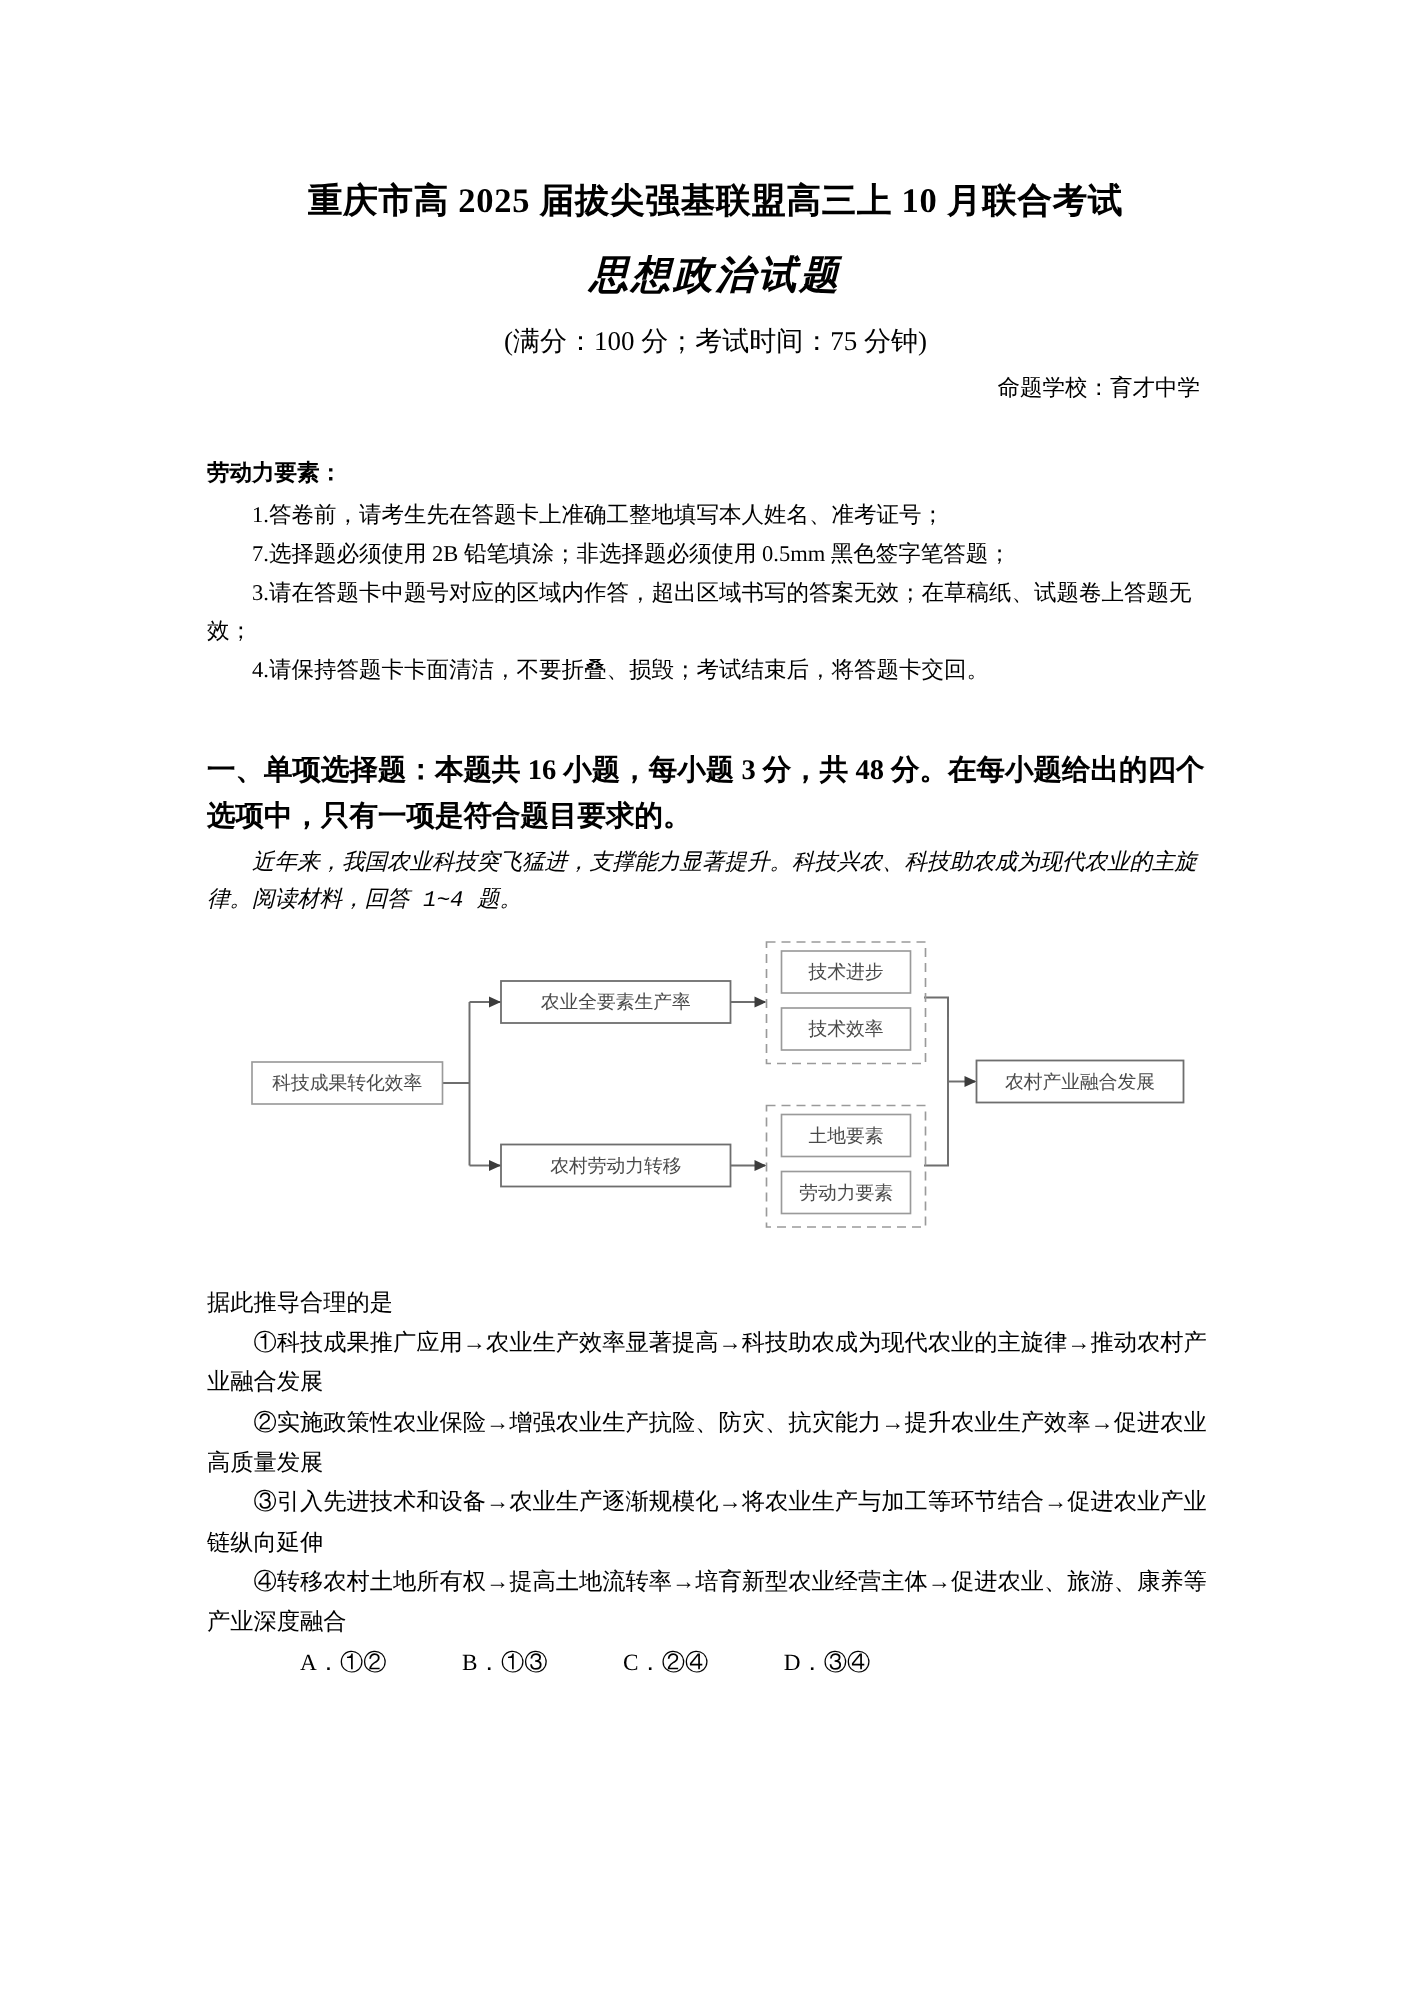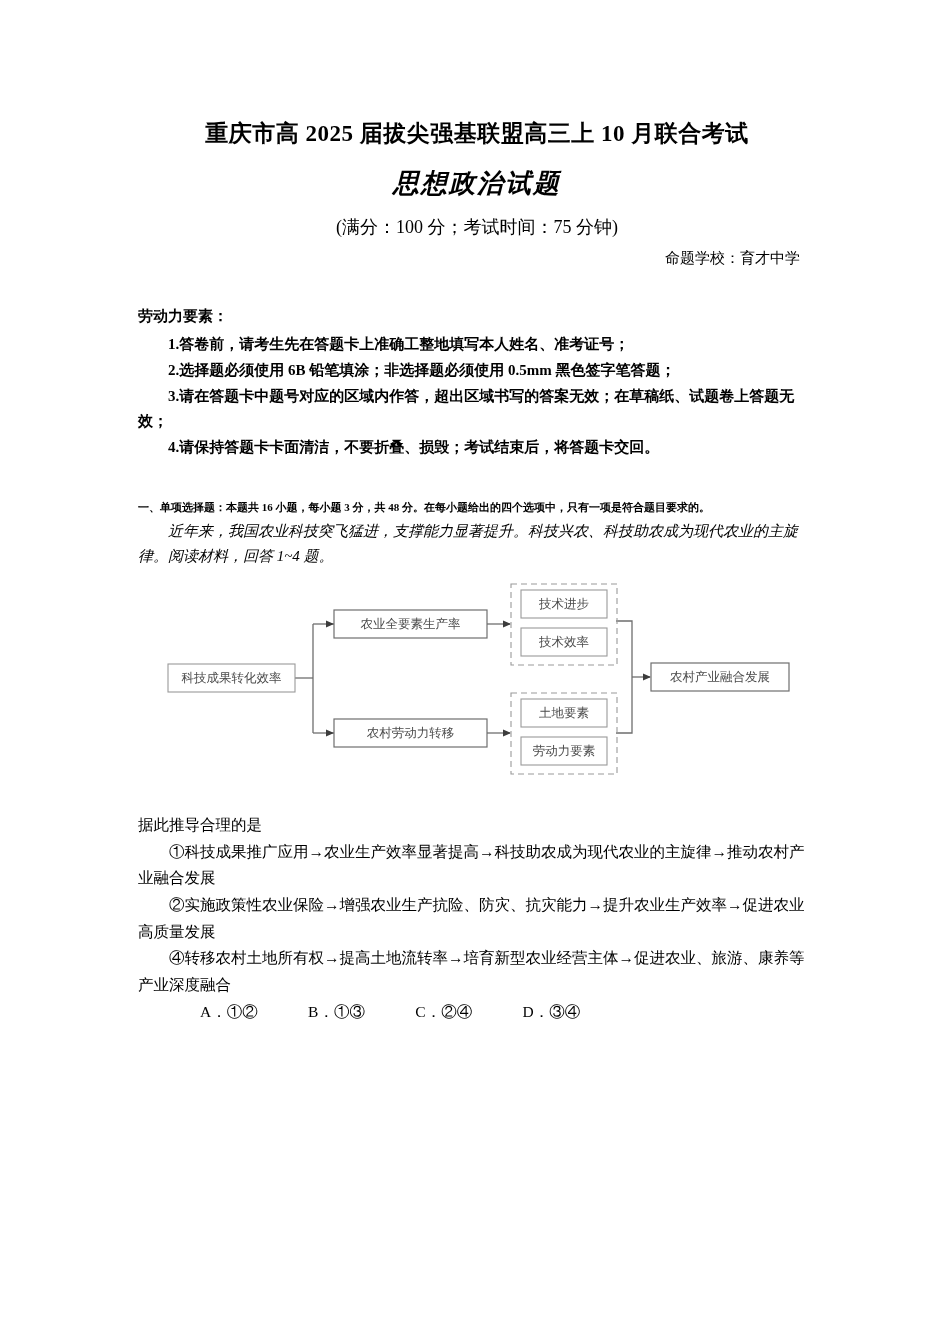--- a/index.html
+++ b/index.html
@@ -71,7 +71,6 @@
   .notice-item {
     text-indent: 2em;
     margin: 0;
-    font-weight: bold;
   }
   .notice-item.wrap {
     text-indent: 2em;

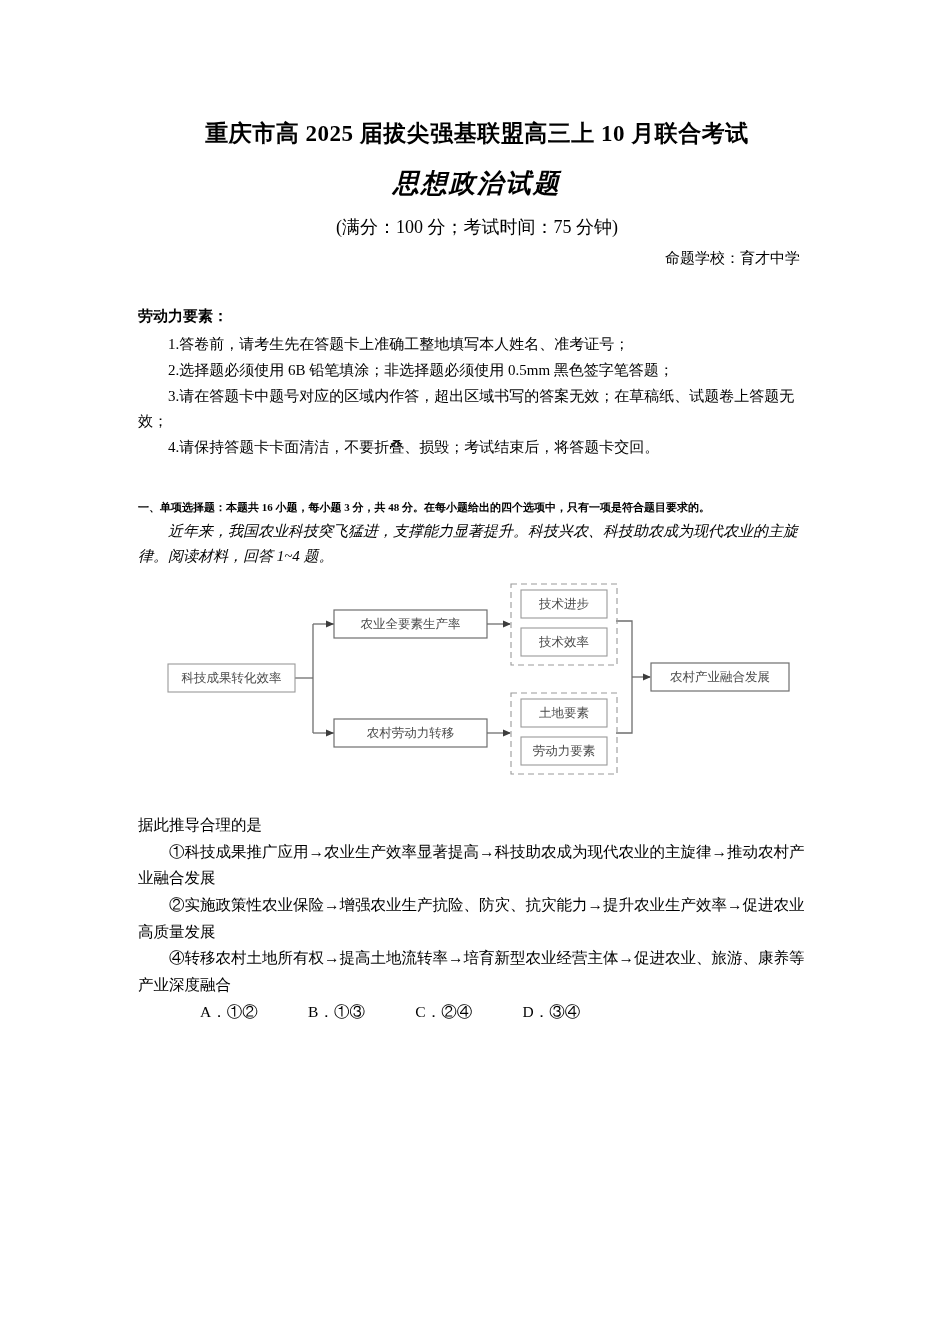--- a/index.html
+++ b/index.html
@@ -173,7 +173,7 @@
     <div class="notice-block">
       <div class="notice-title">劳动力要素：</div>
       <p class="notice-item">1.答卷前，请考生先在答题卡上准确工整地填写本人姓名、准考证号；</p>
-      <p class="notice-item">2.选择题必须使用 6B 铅笔填涂；非选择题必须使用 0.5mm 黑色签字笔答题；</p>
+      <p class="notice-item">7.选择题必须使用 2B 铅笔填涂；非选择题必须使用 0.5mm 黑色签字笔答题；</p>
       <p class="notice-item wrap">3.请在答题卡中题号对应的区域内作答，超出区域书写的答案无效；在草稿纸、试题卷上答题无效；</p>
       <p class="notice-item">4.请保持答题卡卡面清洁，不要折叠、损毁；考试结束后，将答题卡交回。</p>
     </div>

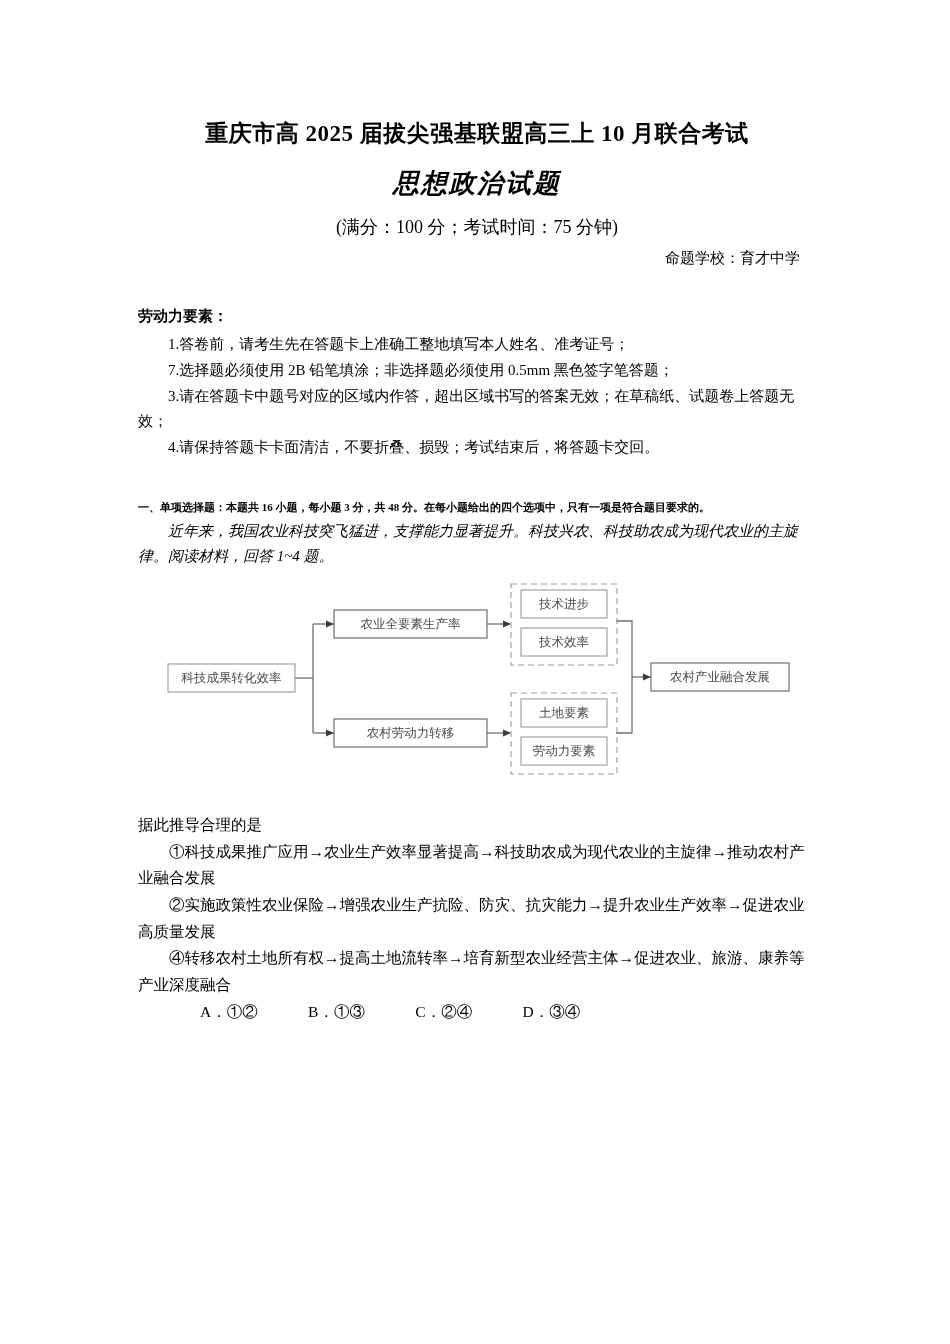--- a/index.html
+++ b/index.html
@@ -79,7 +79,7 @@
   
   .section-head {
     margin-top: 38px;
-    font-size: 11px;
+    font-size: 19px;
     font-weight: 700;
     line-height: 1.62;
   }

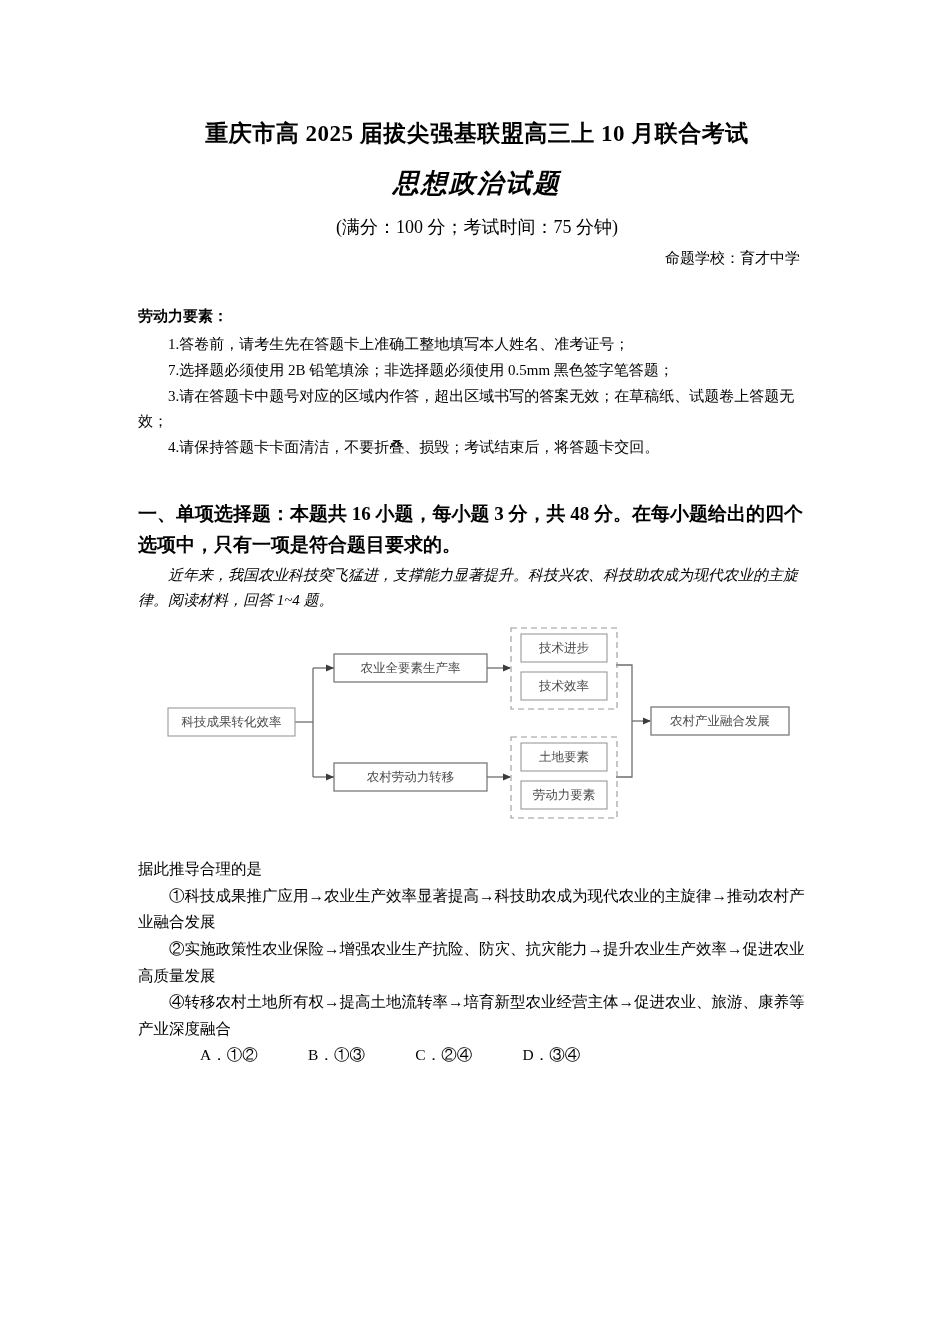--- a/index.html
+++ b/index.html
@@ -87,7 +87,7 @@
     font-size: 15px;
     line-height: 1.68;
     font-style: italic;
-    font-family: Liberation Serif, serif;
+    font-family: Liberation Mono, monospace;
     text-indent: 2em;
     margin: 2px 0 0 0;
   }

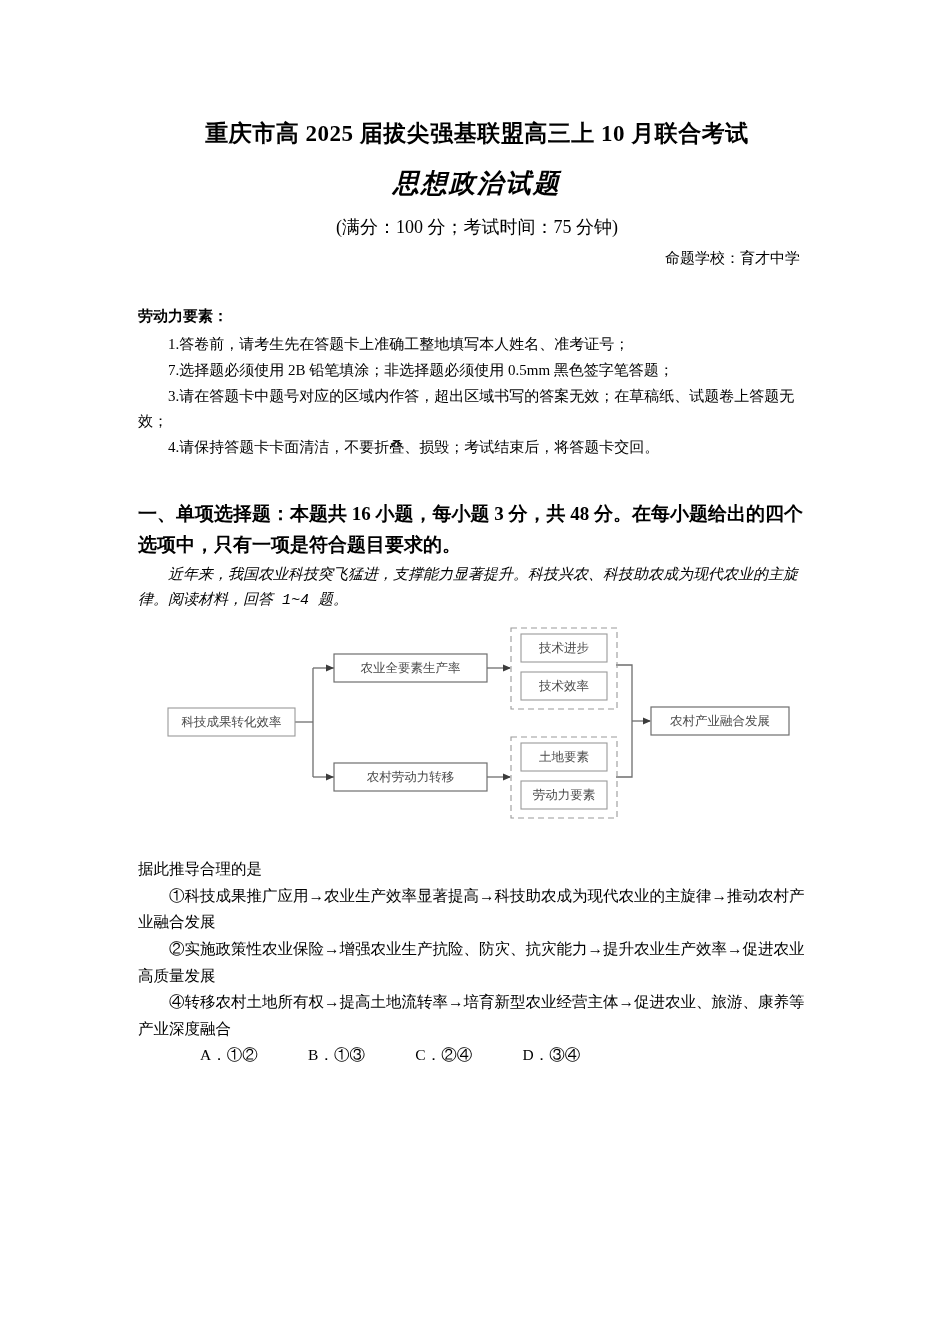--- a/index.html
+++ b/index.html
@@ -233,6 +233,7 @@
     <p class="lead-line">据此推导合理的是</p>
     <p class="opt-line">①科技成果推广应用→农业生产效率显著提高→科技助农成为现代农业的主旋律→推动农村产业融合发展</p>
     <p class="opt-line">②实施政策性农业保险→增强农业生产抗险、防灾、抗灾能力→提升农业生产效率→促进农业高质量发展</p>
+    <p class="opt-line">③引入先进技术和设备→农业生产逐渐规模化→将农业生产与加工等环节结合→促进农业产业链纵向延伸</p>
     <p class="opt-line">④转移农村土地所有权→提高土地流转率→培育新型农业经营主体→促进农业、旅游、康养等产业深度融合</p>
 
     <p class="choices"><span class="choice"><span>A．</span><span>①②</span></span>     <span class="choice"><span>B．</span><span>①③</span></span>     <span class="choice"><span>C．</span><span>②④</span></span>     <span class="choice"><span>D．</span><span>③④</span></span></p>

